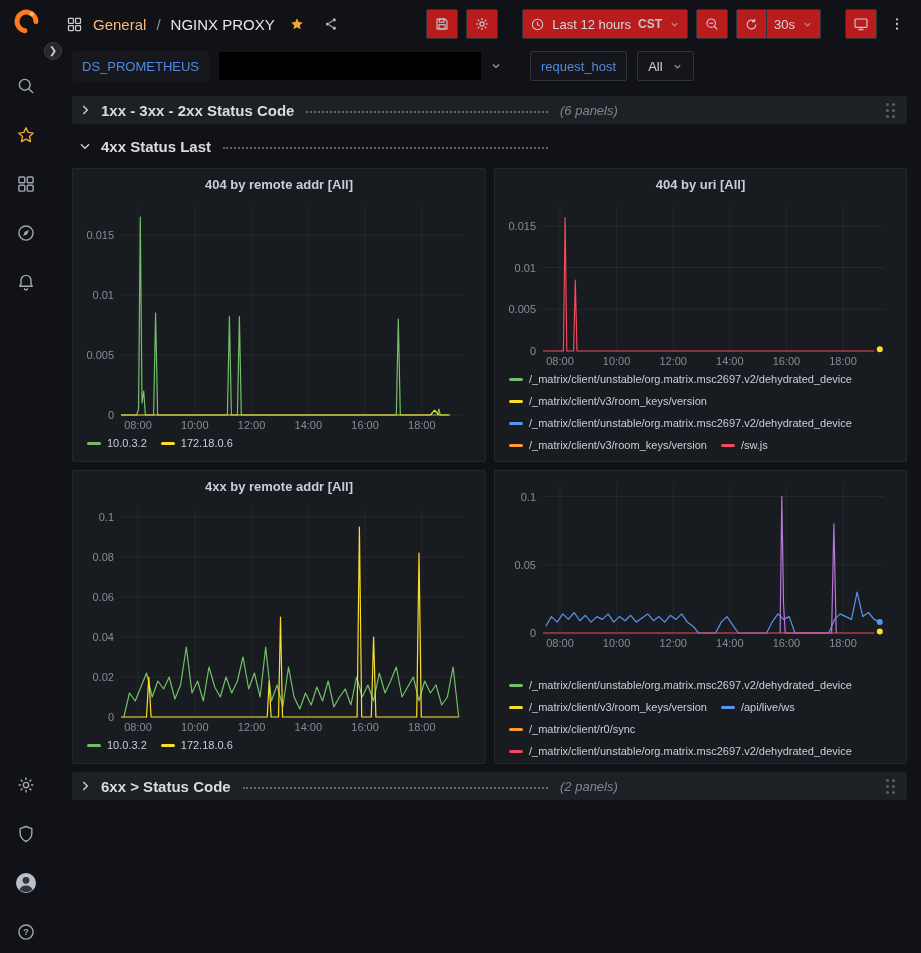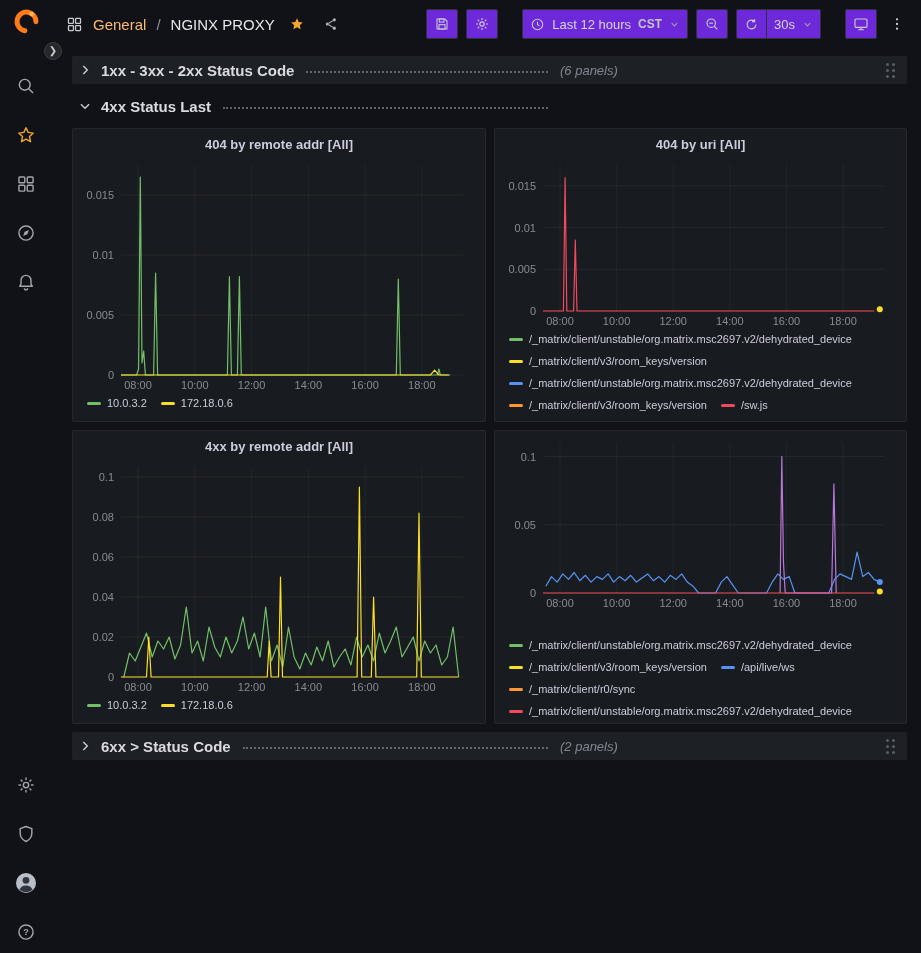--- a/index.html
+++ b/index.html
@@ -38,7 +38,7 @@
   .spacer { flex:1; }
   .hbtn {
     height:30px; min-width:30px; padding:0 7px; display:flex; align-items:center; justify-content:center; gap:7px;
-    background:#6d28d9; border:1px solid #2f3237; border-radius:2px; color:#c9cbd1; cursor:pointer; white-space:nowrap;
+    background:#b91c1c; border:1px solid #2f3237; border-radius:2px; color:#c9cbd1; cursor:pointer; white-space:nowrap;
   }
   .hbtn .lbl { font-size:13px; color:#d5d6db; }
   .hbtn .tz { font-size:12px; font-weight:600; color:#c2c4ca; }

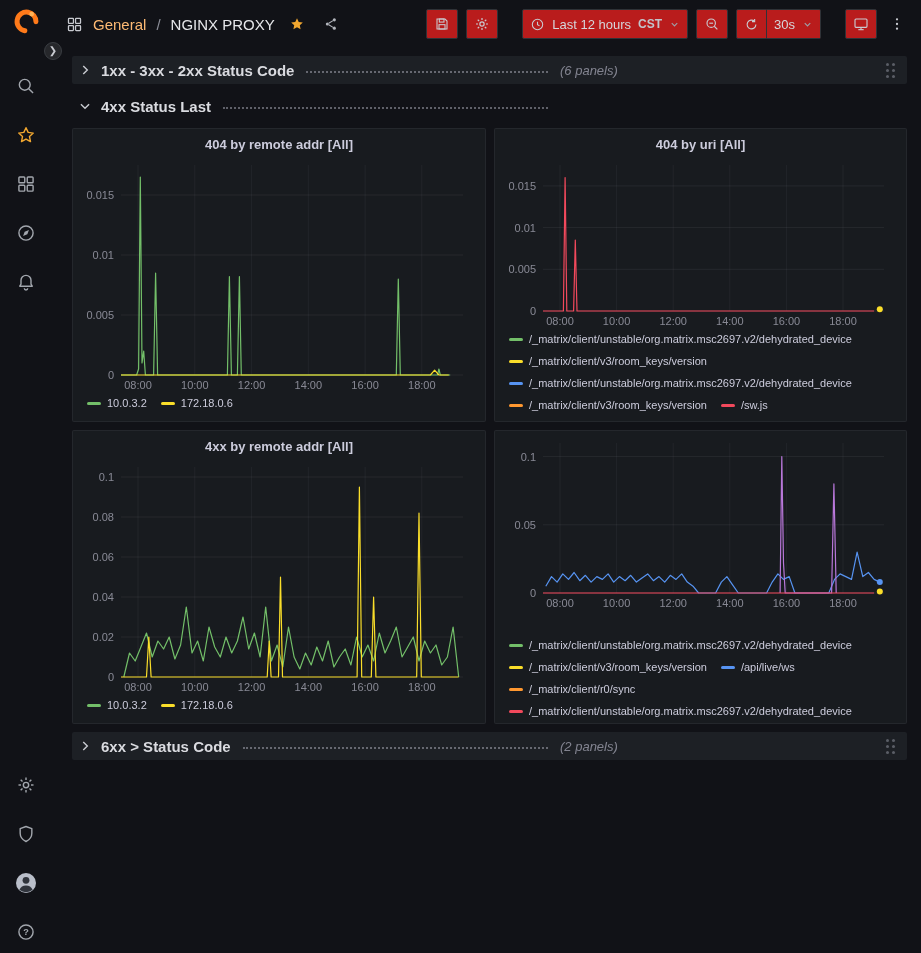--- a/index.html
+++ b/index.html
@@ -288,6 +288,27 @@
     </div>
   </div>
 
+  <div class="varbar">
+    <div class="var-chip">DS_PROMETHEUS</div>
+    <div class="var-value">
+      <div class="redact"></div>
+      <span class="chev-sm">
+        <svg width="12" height="12" viewBox="0 0 24 24">
+            <polyline points="6,9 12,15 18,9" fill="none" stroke="currentColor" stroke-width="2.4"></polyline>
+          </svg>
+      </span>
+    </div>
+    <span class="gap"></span>
+    <div class="var-chip bordered">request_host</div>
+    <div class="all-dd">
+      <span>All</span>
+      <span class="chev-sm">
+        <svg width="11" height="11" viewBox="0 0 24 24">
+            <polyline points="6,9 12,15 18,9" fill="none" stroke="currentColor" stroke-width="2.4"></polyline>
+          </svg>
+      </span>
+    </div>
+  </div>
 
   <div class="dash">
 

